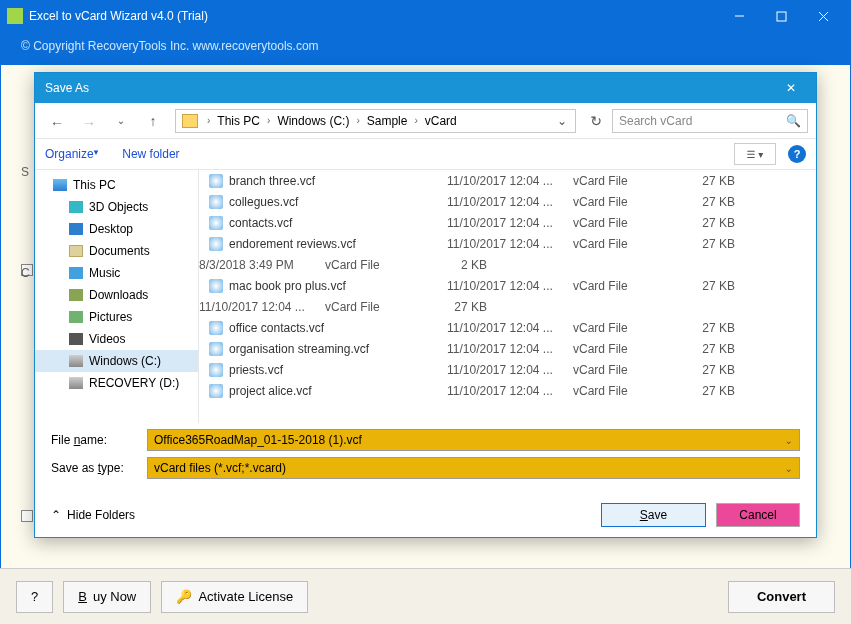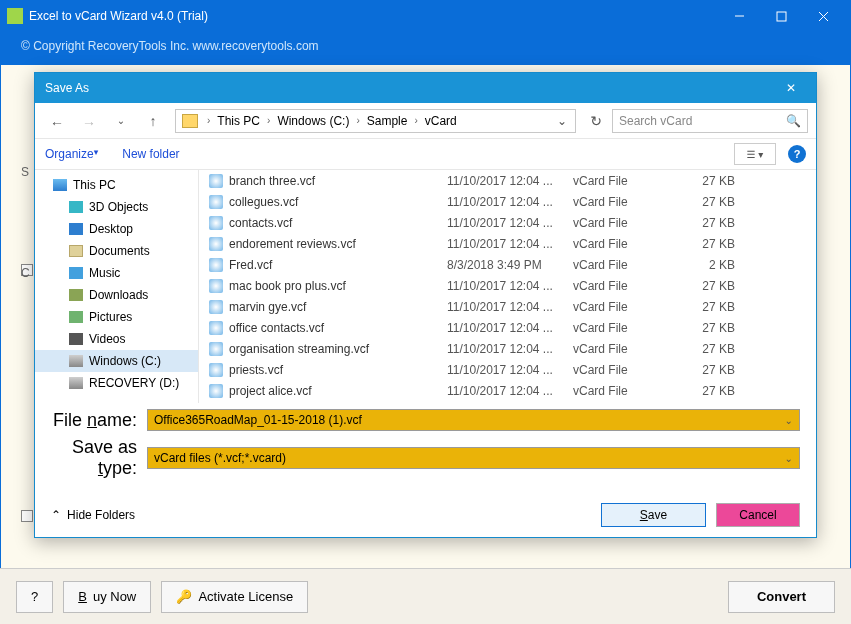--- a/index.html
+++ b/index.html
@@ -271,10 +271,6 @@
             <div class="fsize">27 KB</div>
           </div>
           <div class="file-row">
-            <div class="fname">
-              <div class="vcf-icon"></div>
-              <span>Fred.vcf</span>
-            </div>
             <div class="fdate">8/3/2018 3:49 PM</div>
             <div class="ftype">vCard File</div>
             <div class="fsize">2 KB</div>

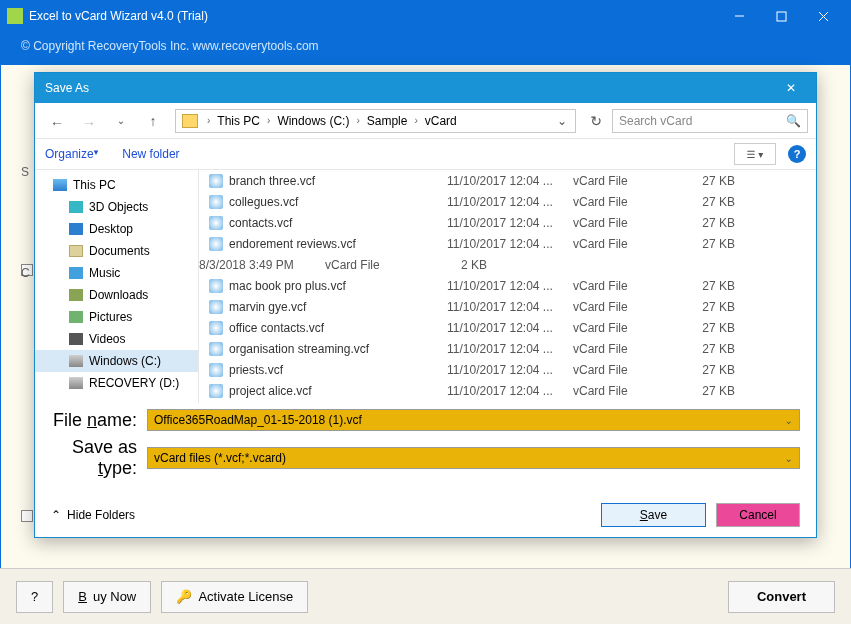--- a/index.html
+++ b/index.html
@@ -285,10 +285,6 @@
             <div class="fsize">27 KB</div>
           </div>
           <div class="file-row">
-            <div class="fname">
-              <div class="vcf-icon"></div>
-              <span>marvin gye.vcf</span>
-            </div>
             <div class="fdate">11/10/2017 12:04 ...</div>
             <div class="ftype">vCard File</div>
             <div class="fsize">27 KB</div>

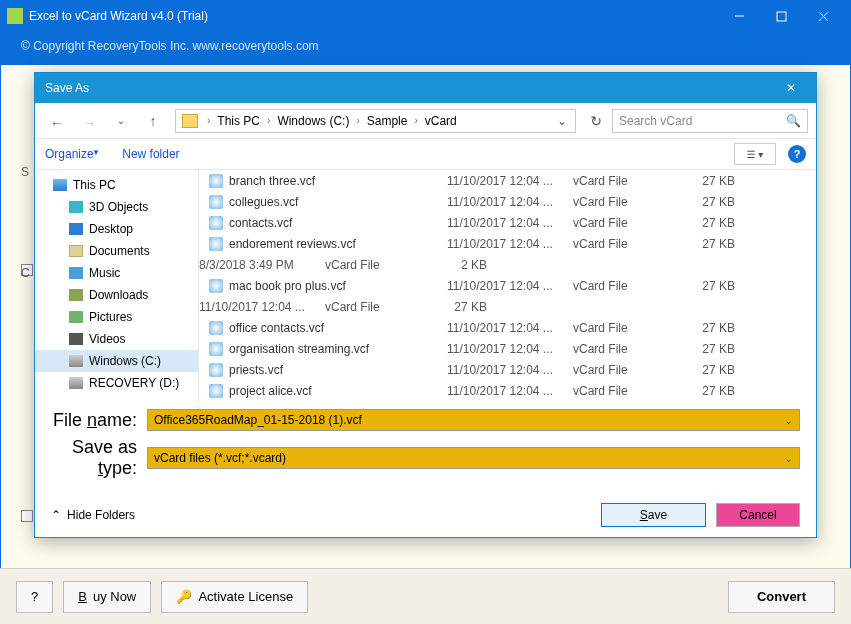--- a/index.html
+++ b/index.html
@@ -77,7 +77,7 @@
 
 .fields { padding: 6px 16px; }
 .field-row { display: flex; align-items: center; margin-bottom: 6px; }
-.field-label { width: 96px; text-align: right; font-size: 18px; padding-right: 10px; }
+.field-label { width: 96px; text-align: left; font-size: 12px; padding-right: 10px; }
 .field-input { flex: 1; height: 22px; border: 1px solid #9a9a9a; font-size: 12px; padding: 0 6px; display:flex; align-items:center; justify-content:space-between; background:#eab308;}
 .field-input .dd { color:#555; font-size:10px; }
 

